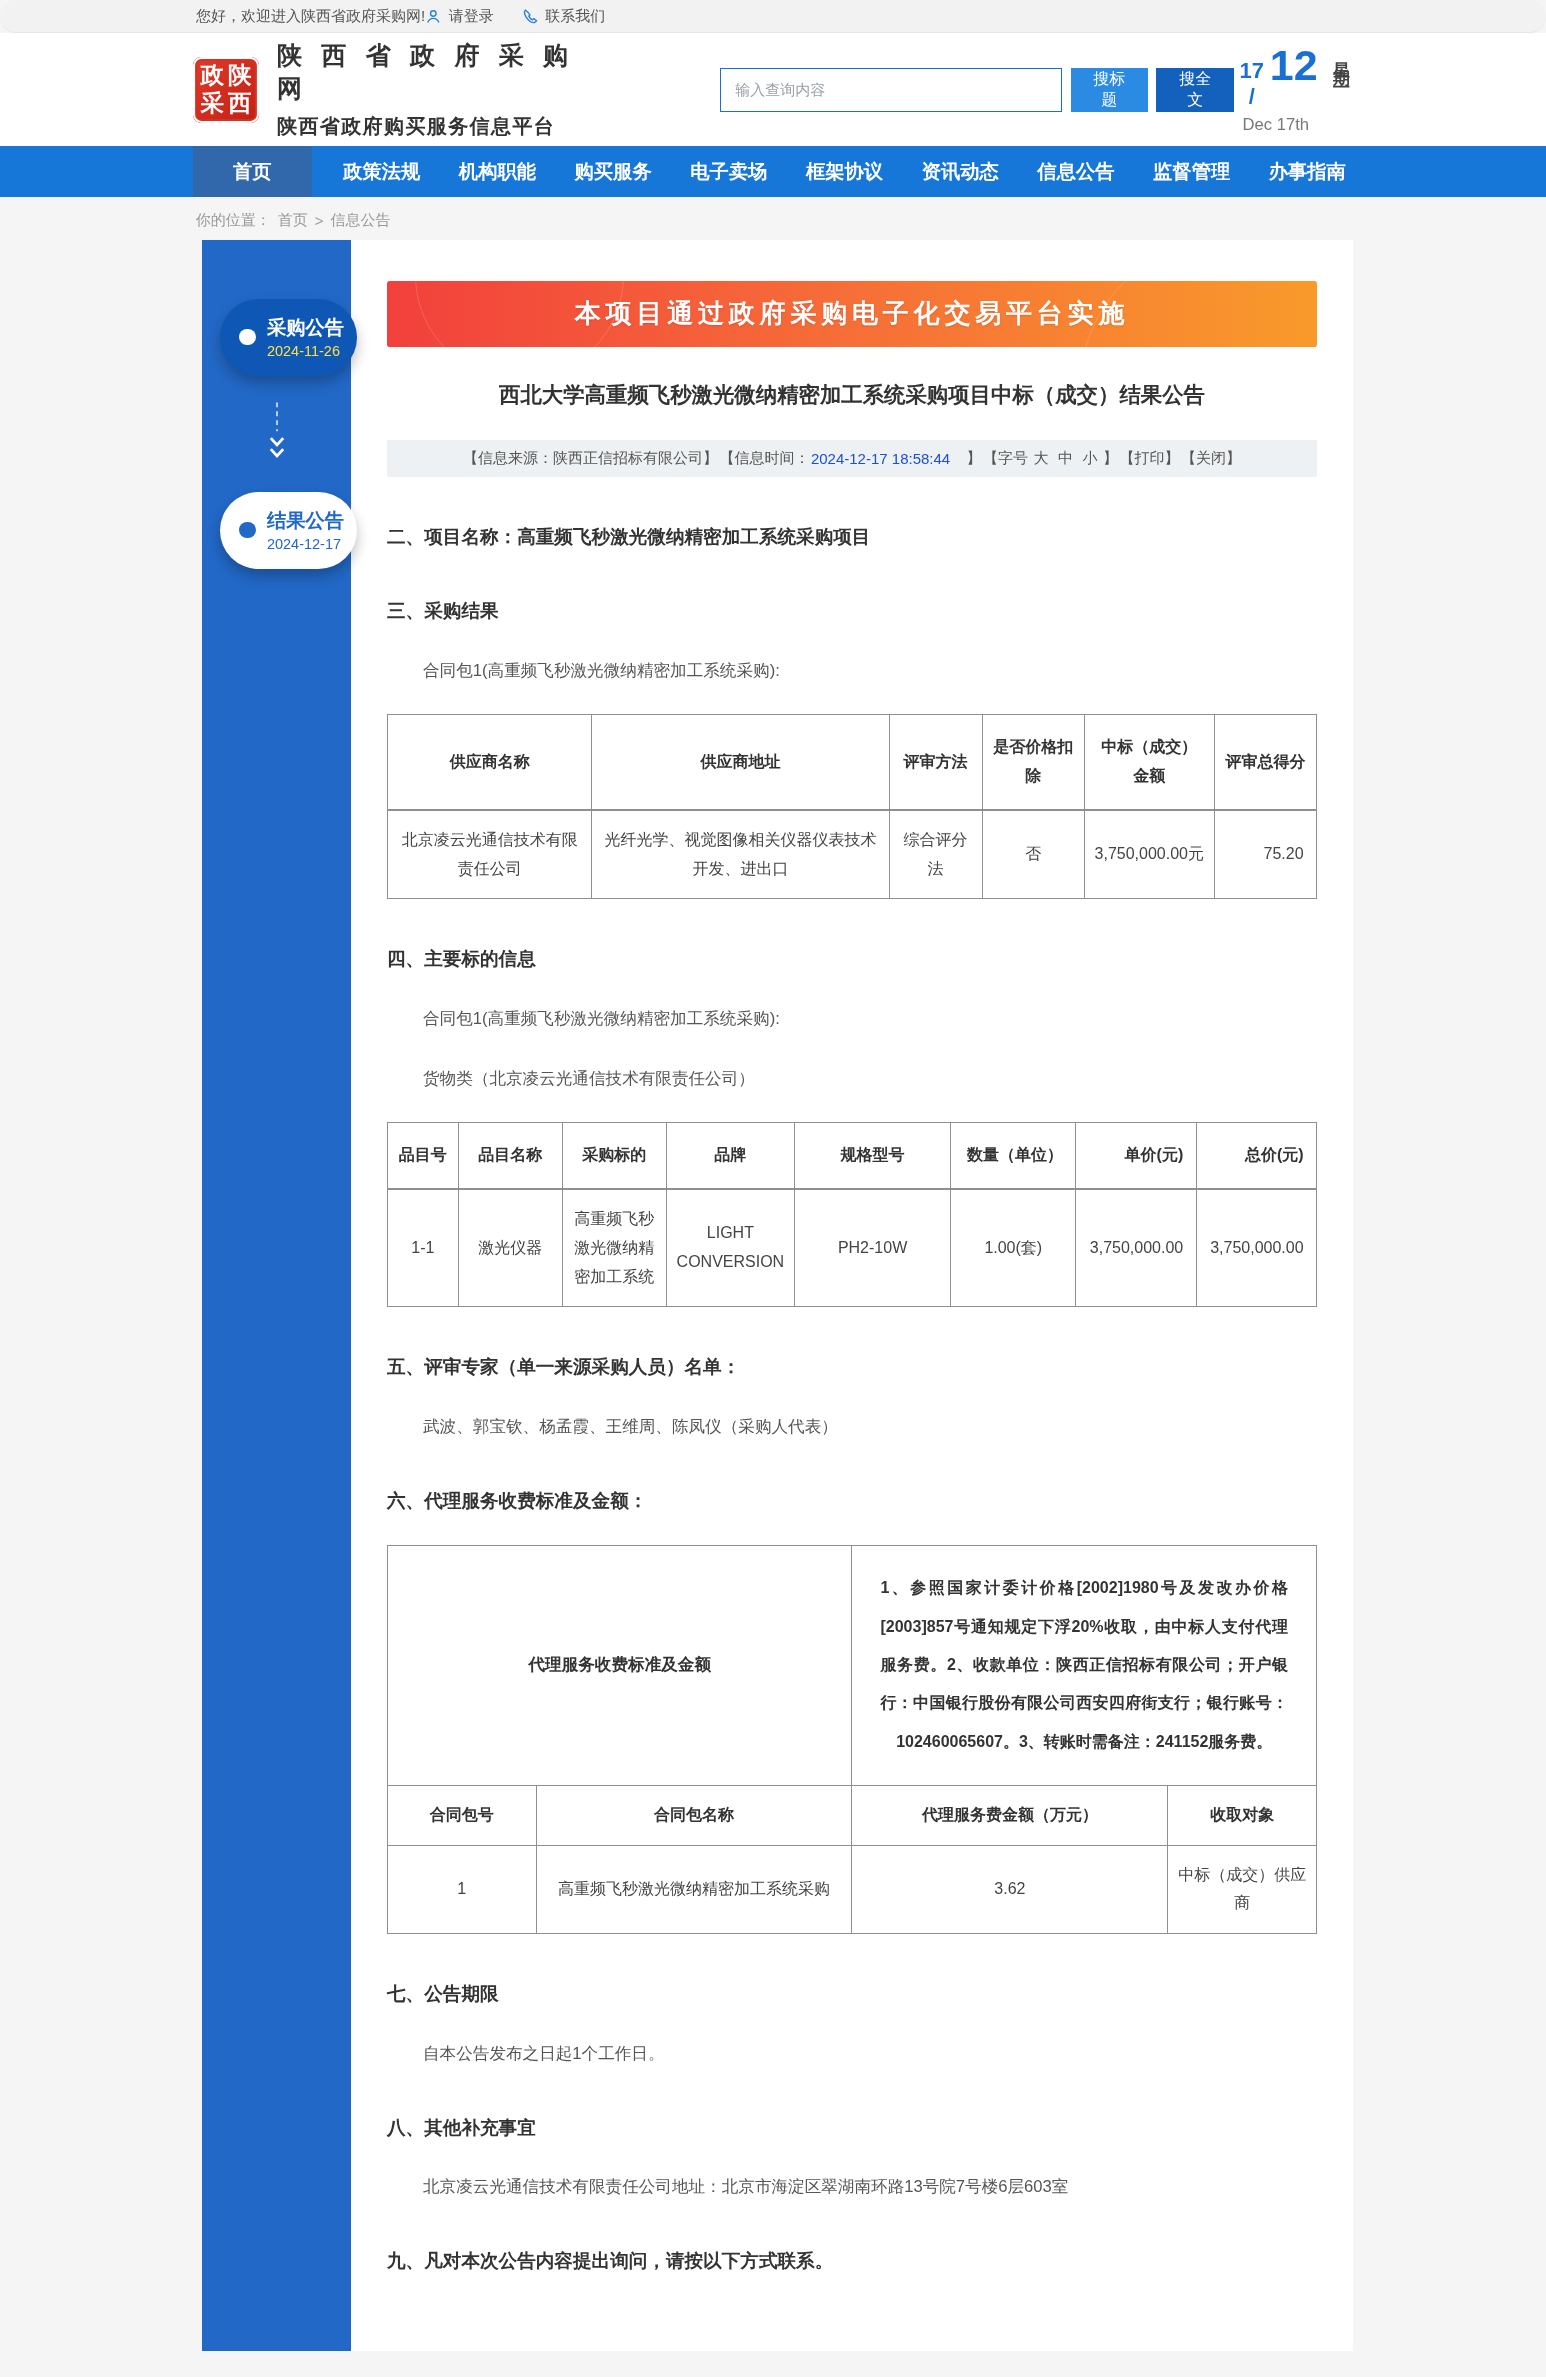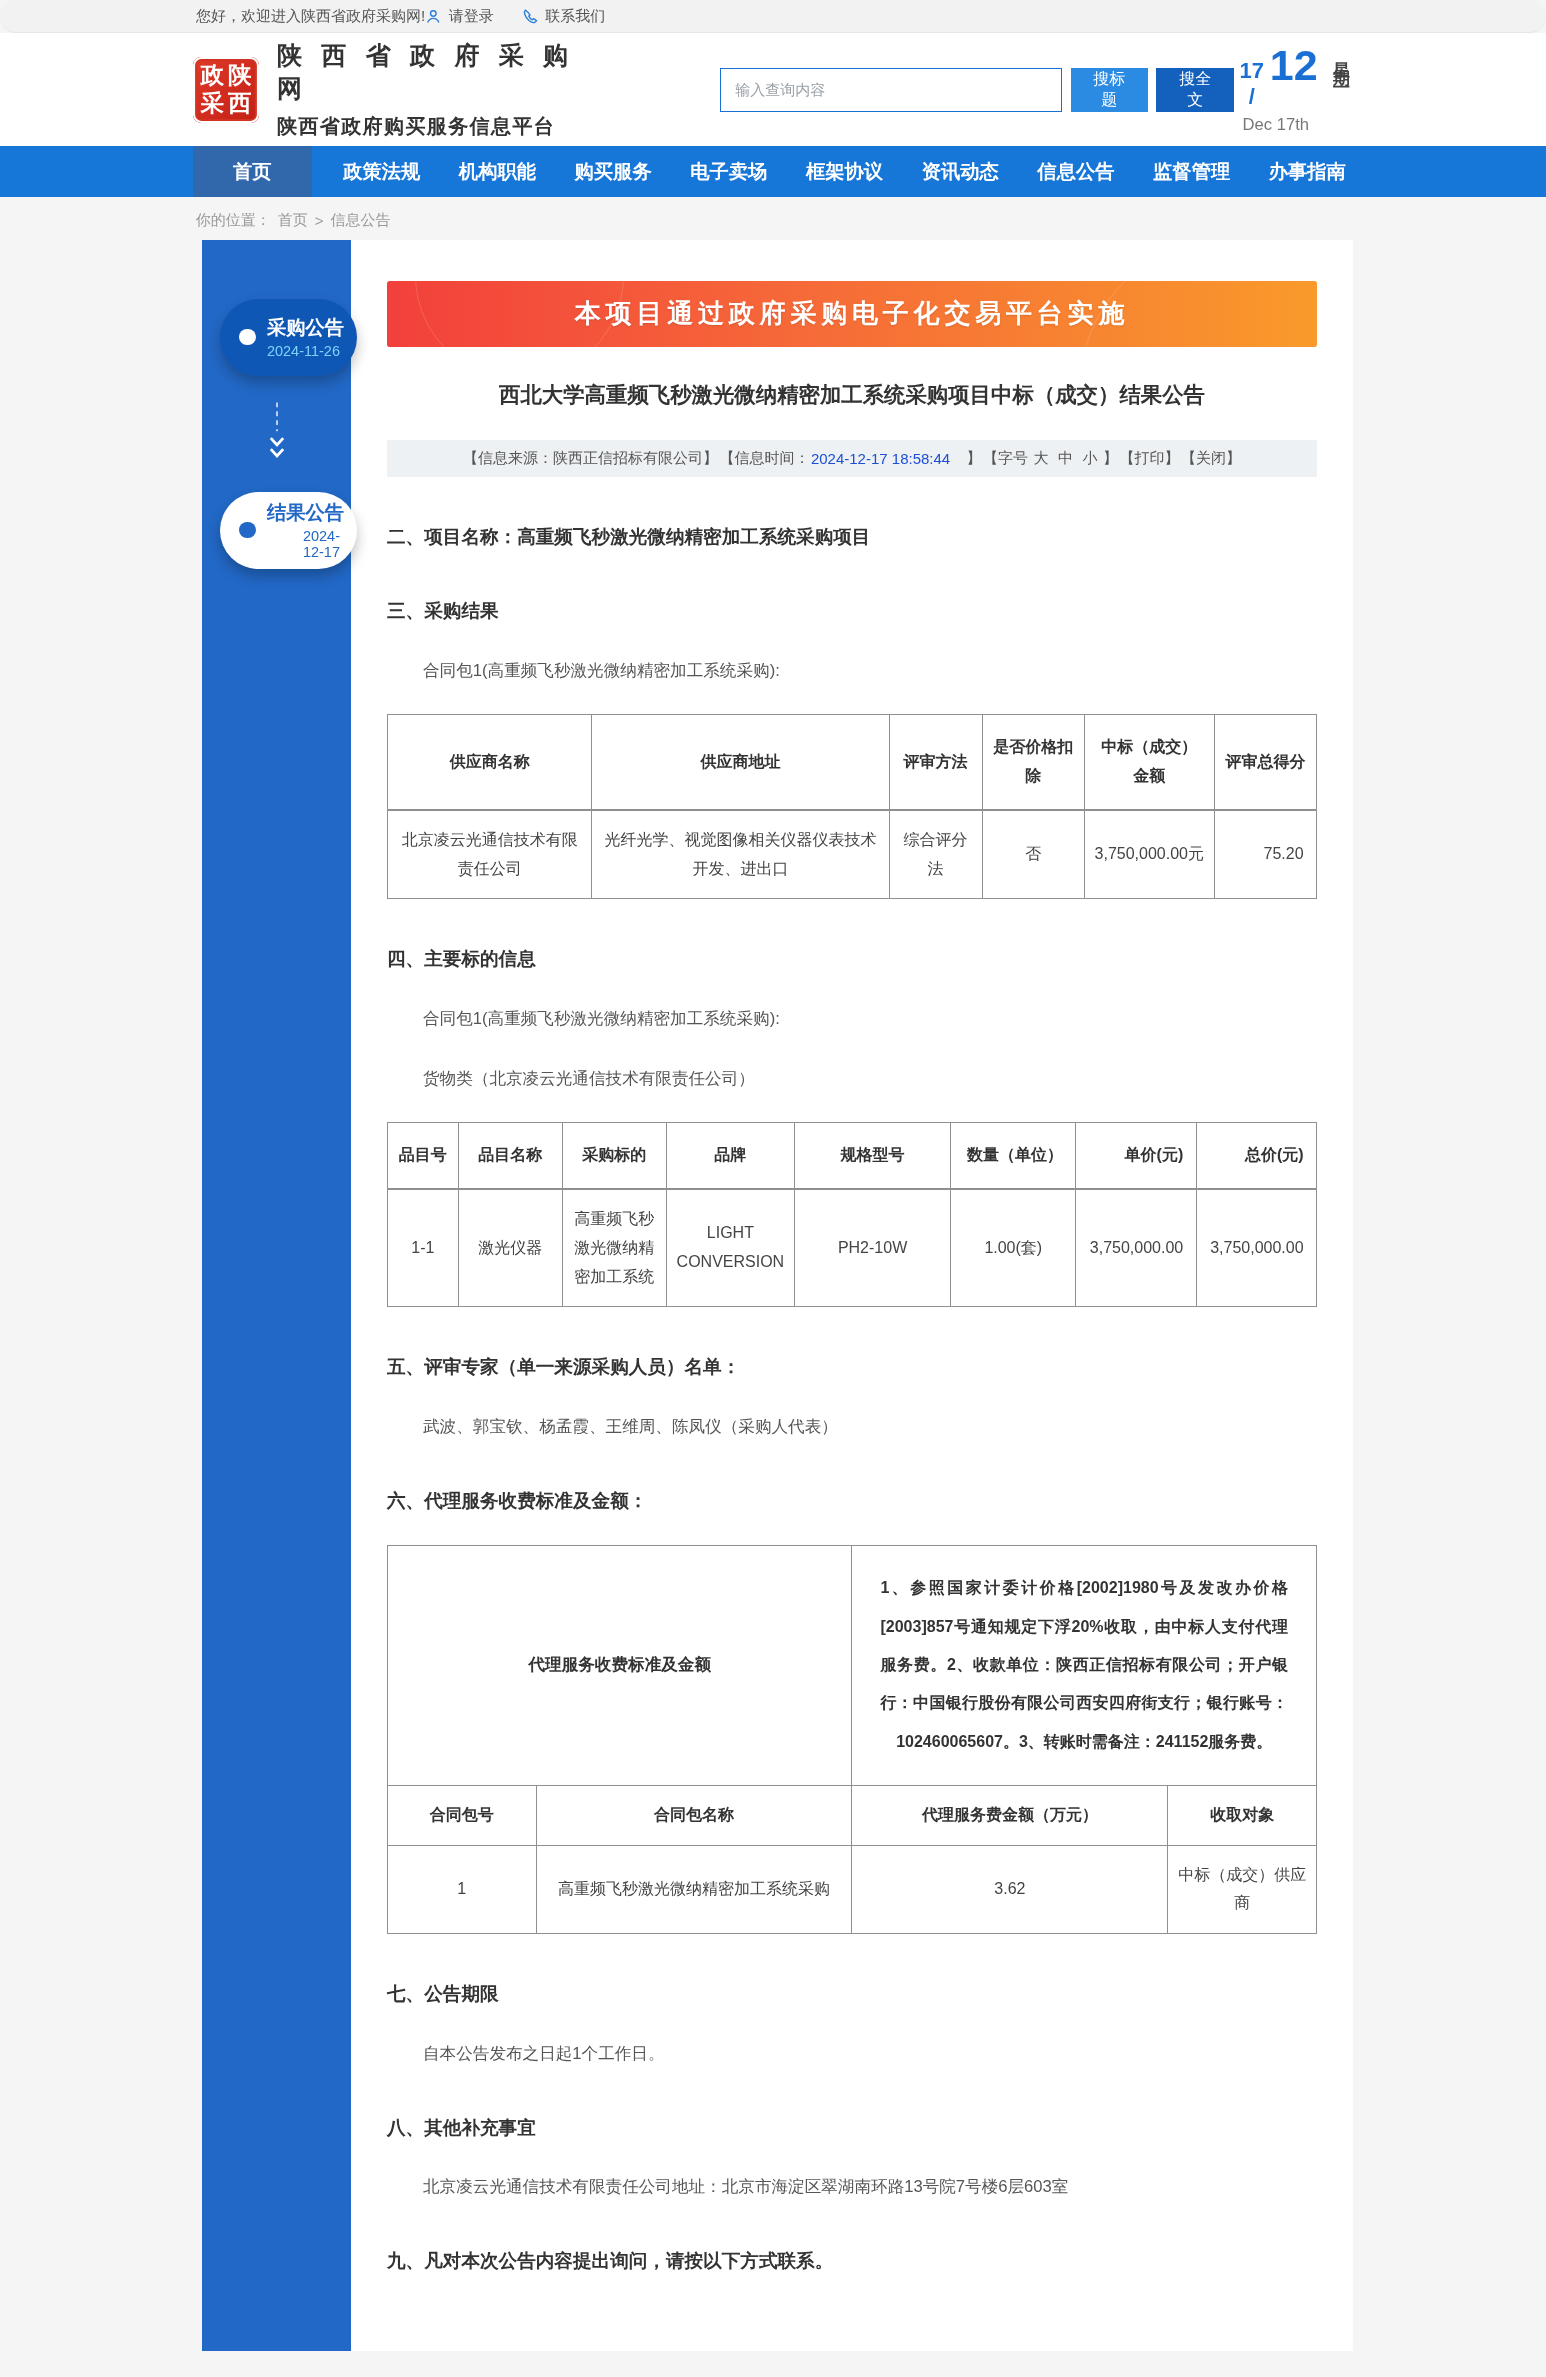--- a/index.html
+++ b/index.html
@@ -64,7 +64,7 @@
   .pill-1 { background:#0f57b5; box-shadow:0 7px 12.4px rgba(0,0,0,.25); }
   .pill-1 .dot { background:#fff; }
   .pill-1 .pt { color:#fff; }
-  .pill-1 .pd { color:#7dd3fc; }
+  .pill-1 .pd { color:#fde047; }
   .pill-2 { background:#fff; box-shadow:0 7px 12.4px rgba(0,0,0,.25); }
   .pill-2 .dot { background:#2268c6; }
   .pill-2 .pt { color:#2268c6; }

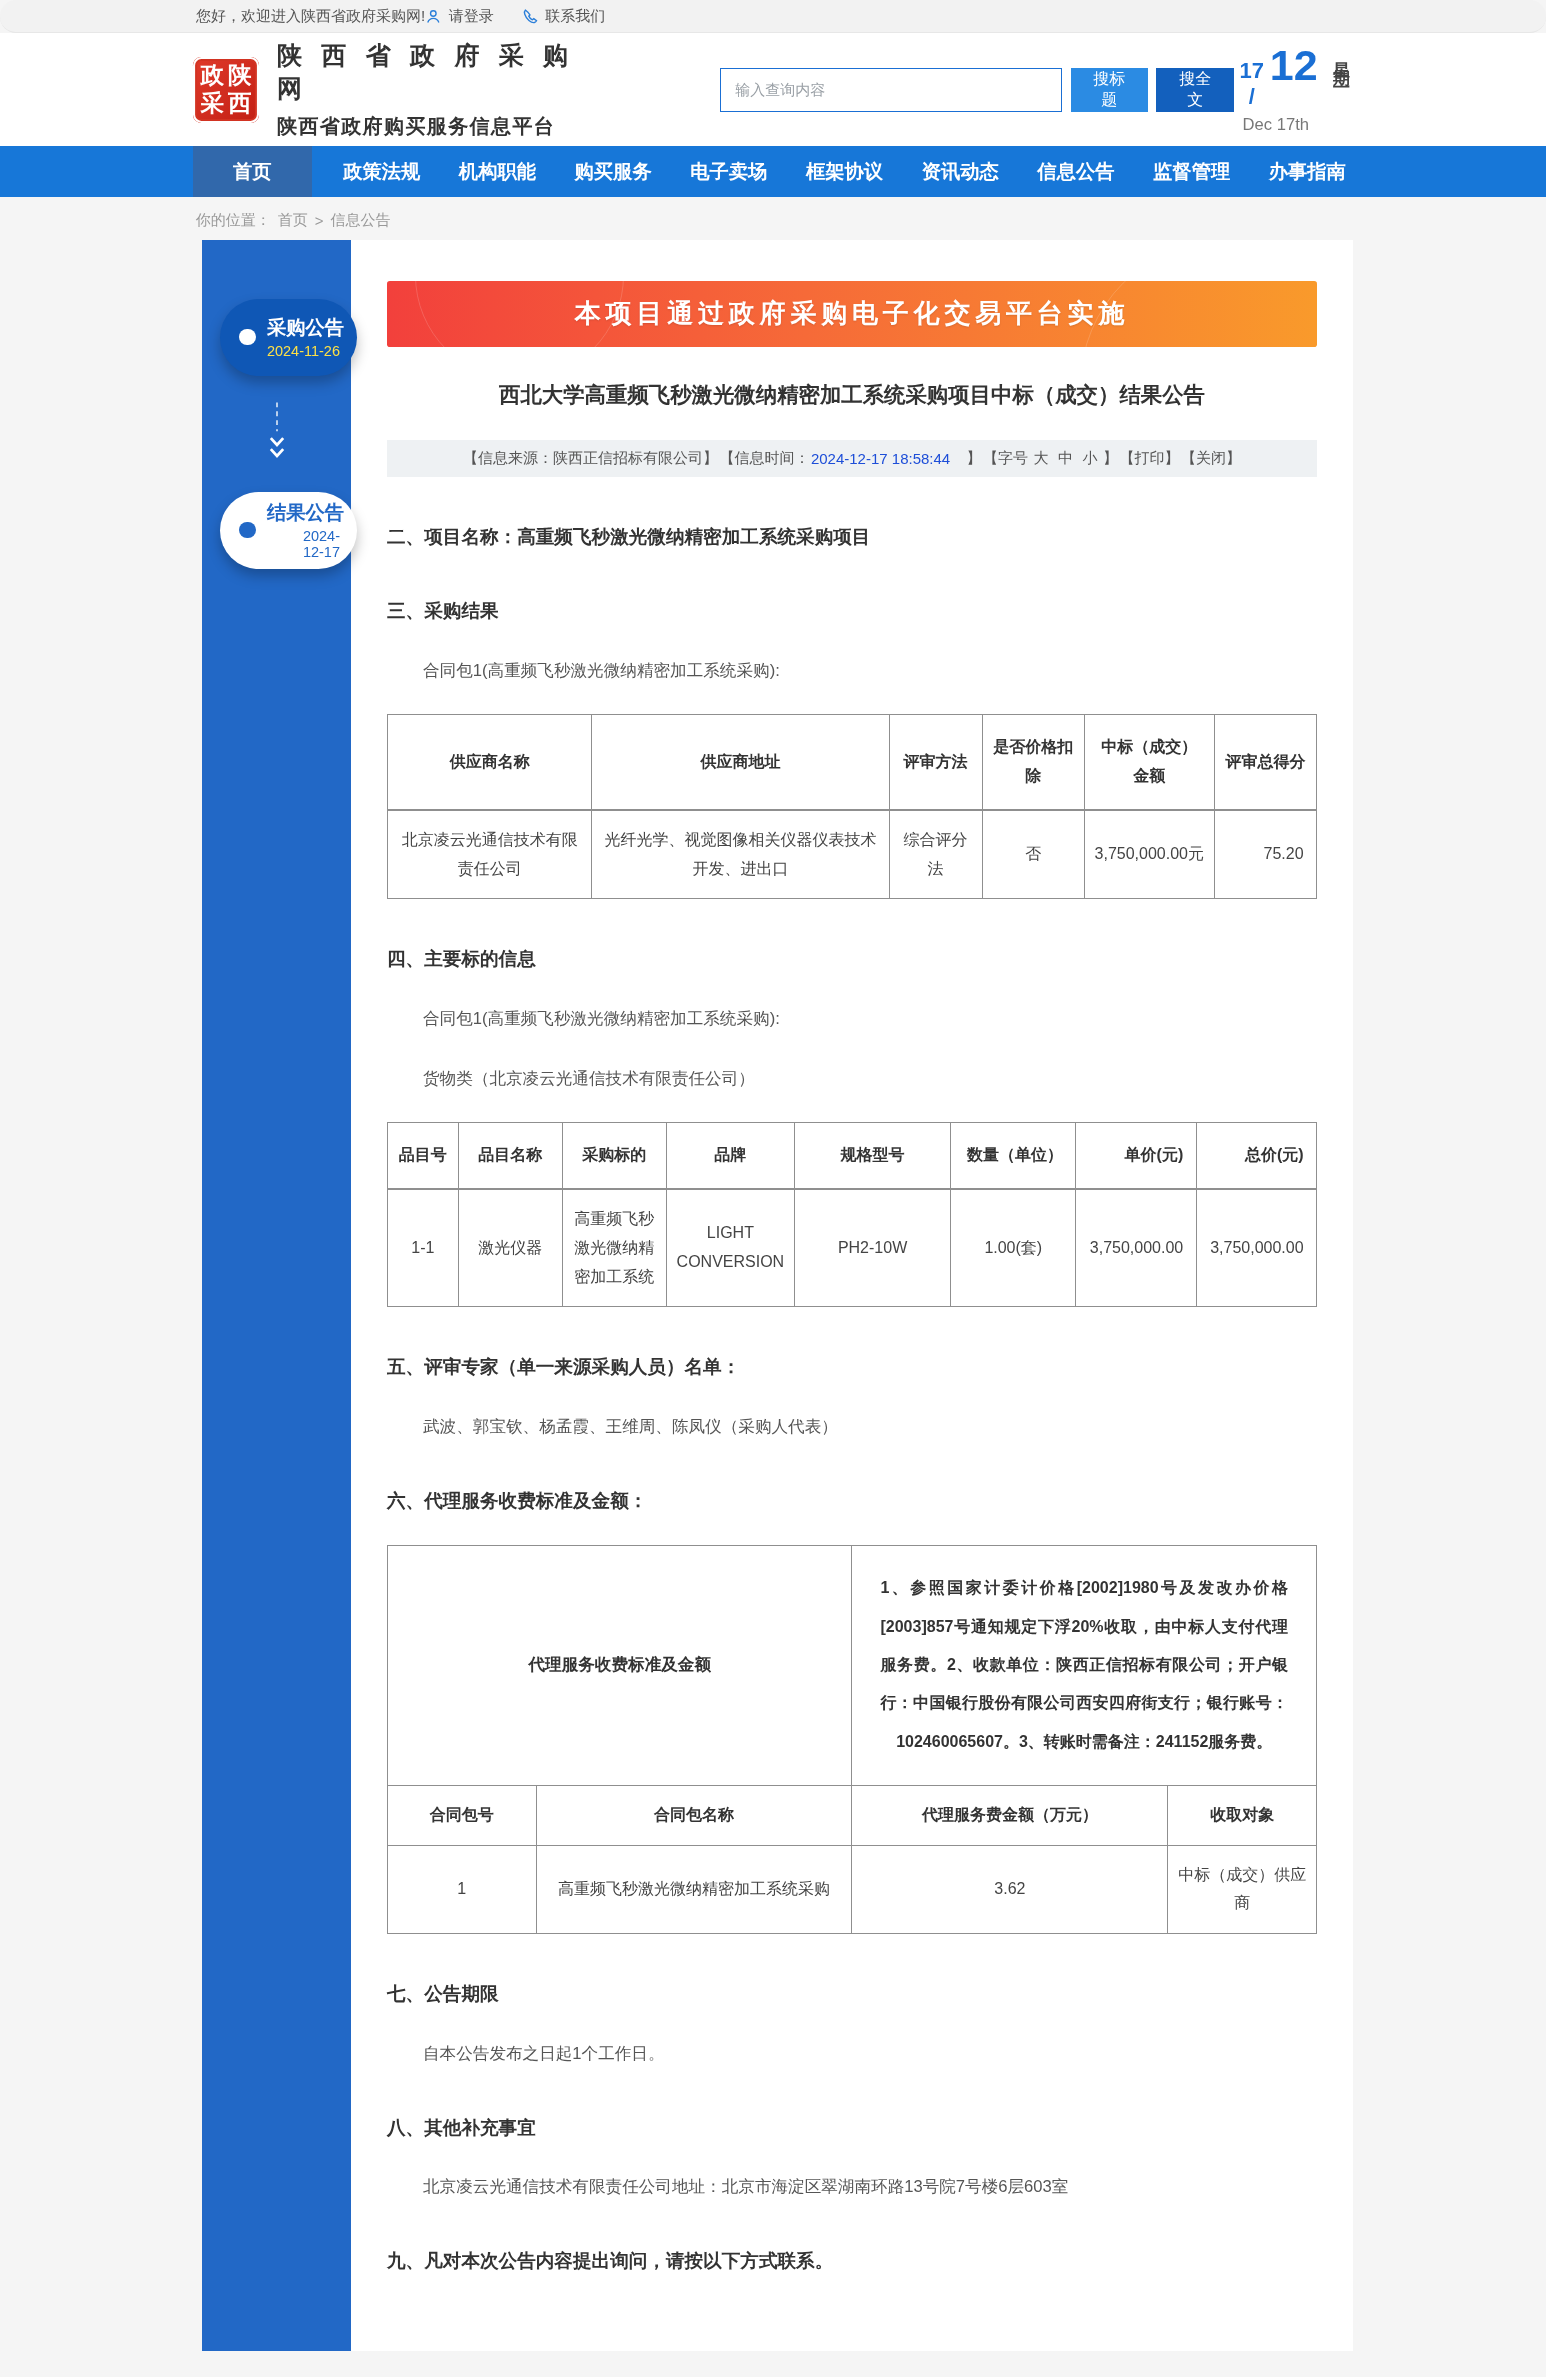--- a/index.html
+++ b/index.html
@@ -68,7 +68,7 @@
   .pill-2 { background:#fff; box-shadow:0 7px 12.4px rgba(0,0,0,.25); }
   .pill-2 .dot { background:#2268c6; }
   .pill-2 .pt { color:#2268c6; }
-  .pill-2 .pd { color:#2268c6;margin-left:36px; }
+  .pill-2 .pd { color:#2268c6; }
   .pt { font-size:19.3px; font-weight:bold; line-height:1.3; }
   .pd { font-size:14.5px; margin-top:2.8px; }
   .flow-arrow { display:flex; justify-content:center; padding:25px 0; }

